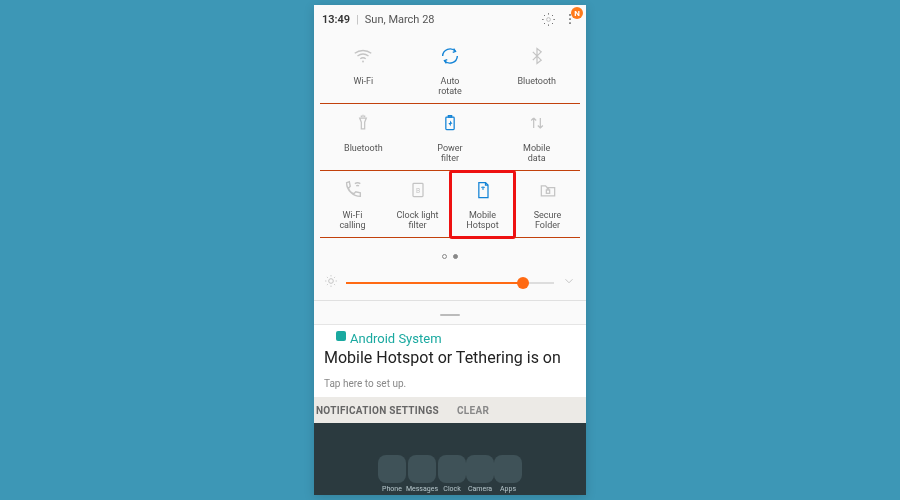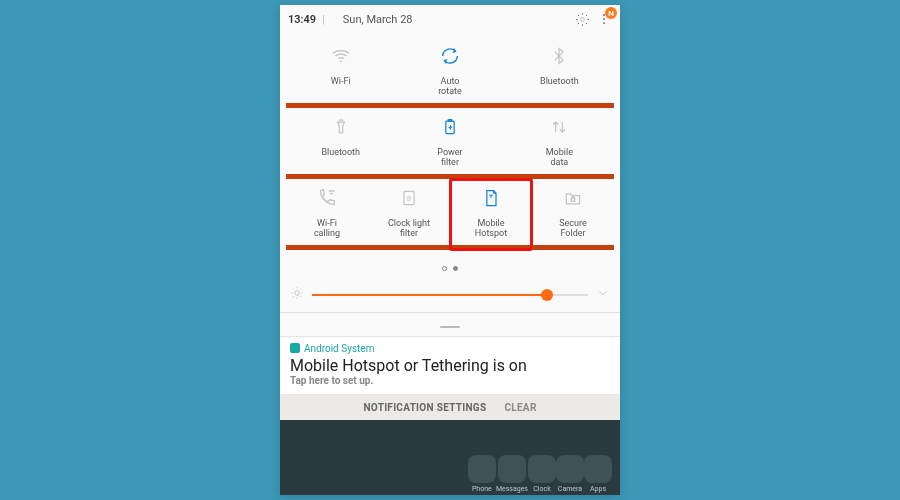--- a/index.html
+++ b/index.html
@@ -11,7 +11,7 @@
     overflow: hidden;
   }
   .phone {
-    width: 340px; height: 490px;
+    width: 272px; height: 490px;
     background: #f7f7f7;
     position: relative;
     box-shadow: 0 2px 10px rgba(0,0,0,0.15);

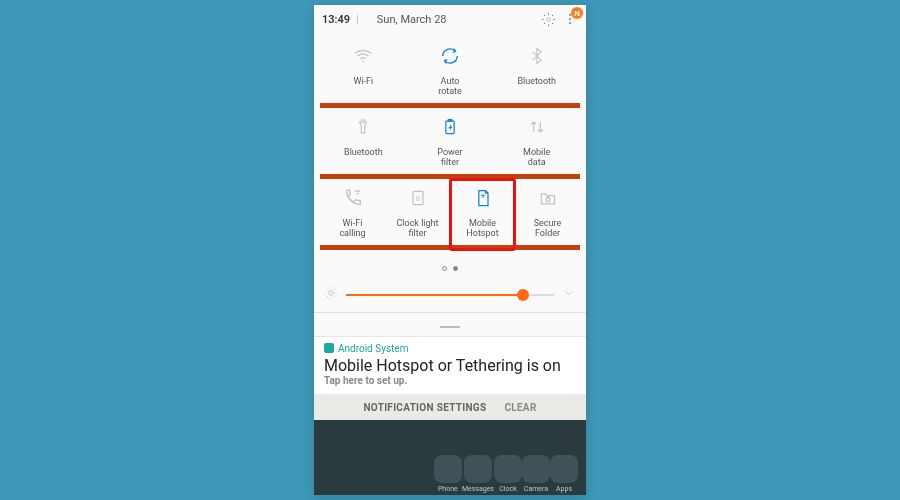--- a/index.html
+++ b/index.html
@@ -26,7 +26,7 @@
   }
   .statusbar .time { font-weight: 600; }
   .statusbar .sep { color: #bbb; margin: 0 6px; }
-  .statusbar .date { color: #555; margin-left: 12px; }
+  .statusbar .date { color: #555; }
   .statusbar .spacer { flex: 1; }
   .gear, .more { width: 16px; height: 16px; color:#555; display:flex; align-items:center; justify-content:center; }
   .more { position: relative; margin-left: 6px; }

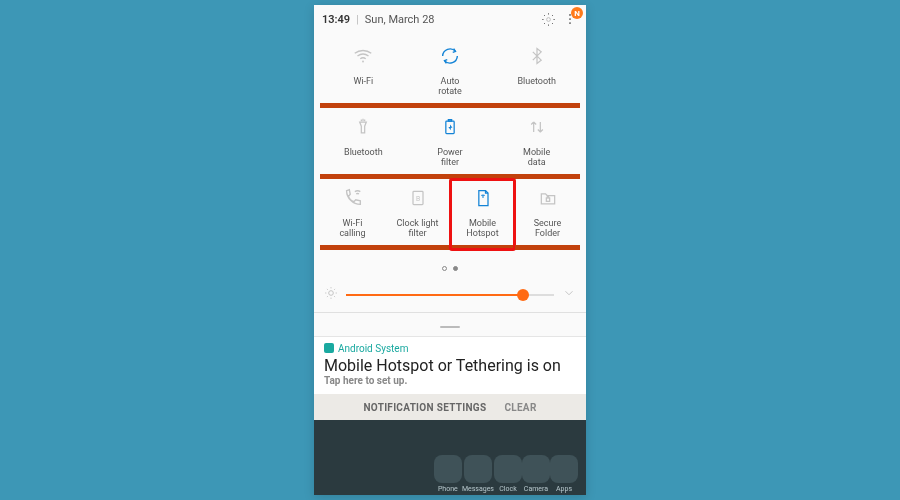--- a/index.html
+++ b/index.html
@@ -43,7 +43,7 @@
   .qs-row { display:flex; }
   .qs-tile {
     flex:1; text-align:center; padding: 6px 0 6px 0;
-    border-bottom:5px solid #c2410c;
+    border-bottom:1px solid #c2410c;
     position:relative; cursor:pointer;
   }
   .qs-tile .ic { height:26px; display:flex; align-items:center; justify-content:center; }

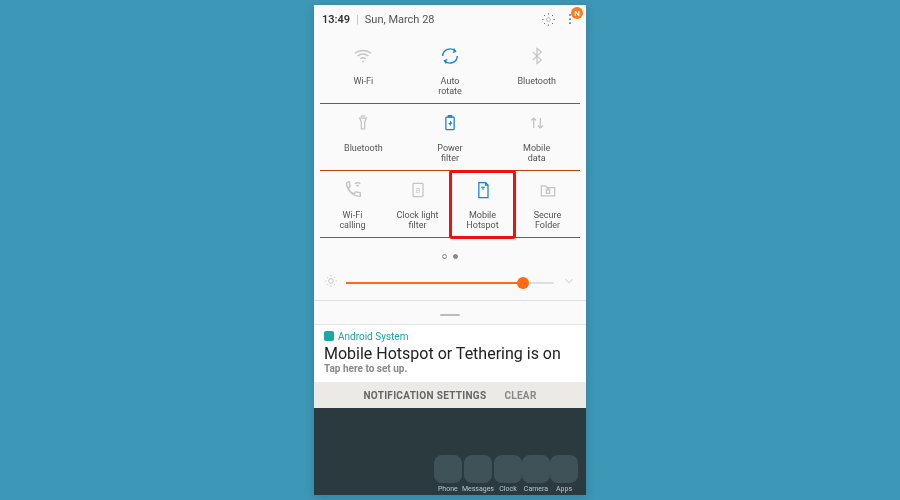--- a/index.html
+++ b/index.html
@@ -79,7 +79,7 @@
   .notif {
     background:#fff; border-top:1px solid #e5e5e5; padding:6px 10px 8px 10px;
   }
-  .notif .src { font-size:10px; color:#1aa9a0; display:flex; gap:4px; }
+  .notif .src { font-size:13px; color:#1aa9a0; display:flex; gap:4px;margin-left:12px; }
   .notif .src .sq { width:10px; height:10px; background:#1aa9a0; border-radius:2px; display:inline-block; }
   .notif .title { font-size:16px; color:#222; margin-top:2px; }
   .notif .sub { font-size:10px; color:#888; margin-top:0;font-weight:bold; }

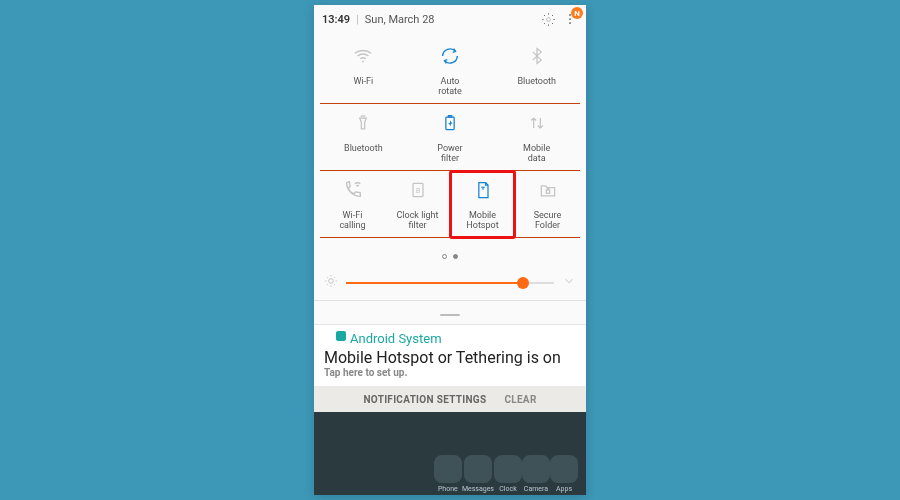--- a/index.html
+++ b/index.html
@@ -82,7 +82,7 @@
   .notif .src { font-size:13px; color:#1aa9a0; display:flex; gap:4px;margin-left:12px; }
   .notif .src .sq { width:10px; height:10px; background:#1aa9a0; border-radius:2px; display:inline-block; }
   .notif .title { font-size:16px; color:#222; margin-top:2px; }
-  .notif .sub { font-size:10px; color:#888; margin-top:0;font-weight:bold; }
+  .notif .sub { font-size:10px; color:#888; margin-top:11px; }
   .footer {
     background:#eceae6; height:26px;
     display:flex; align-items:center; justify-content:center;

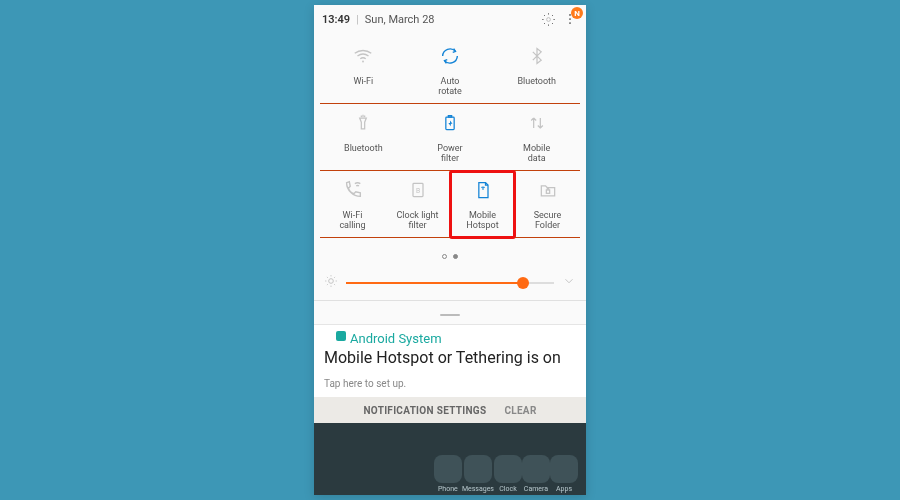--- a/index.html
+++ b/index.html
@@ -85,7 +85,7 @@
   .notif .sub { font-size:10px; color:#888; margin-top:11px; }
   .footer {
     background:#eceae6; height:26px;
-    display:flex; align-items:center; justify-content:center;
+    display:flex; align-items:center; justify-content:flex-start;
     padding:0 2px; gap:18px;
     font-size:10px; font-weight:700; color:#888; letter-spacing:.3px;
   }

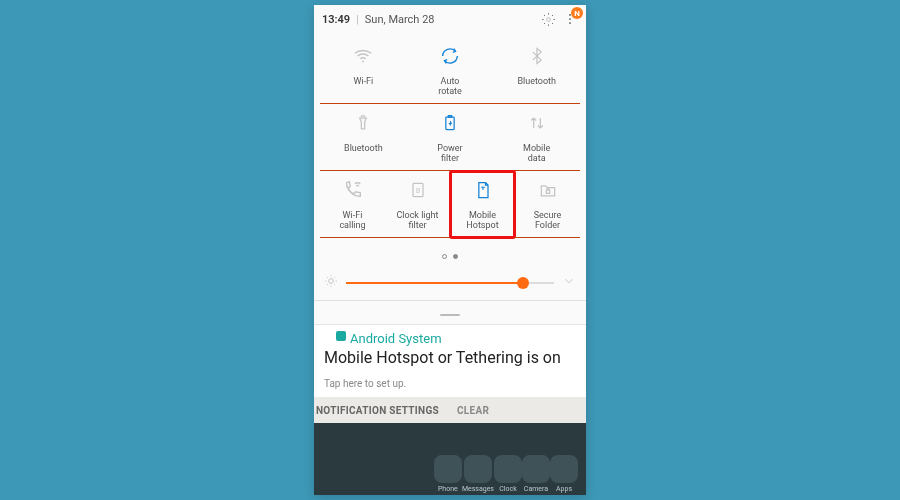--- a/index.html
+++ b/index.html
@@ -92,7 +92,7 @@
   .footer .ns { color:#666; }
   .dock {
     flex:1; background:#2b3a3f;
-    display:flex; align-items:flex-end; justify-content:flex-end;
+    display:flex; align-items:flex-end; justify-content:center;
     padding:4px 8px 2px 8px;
   }
   .dock .app { text-align:center; font-size:7px; color:#b7c7cc; }

